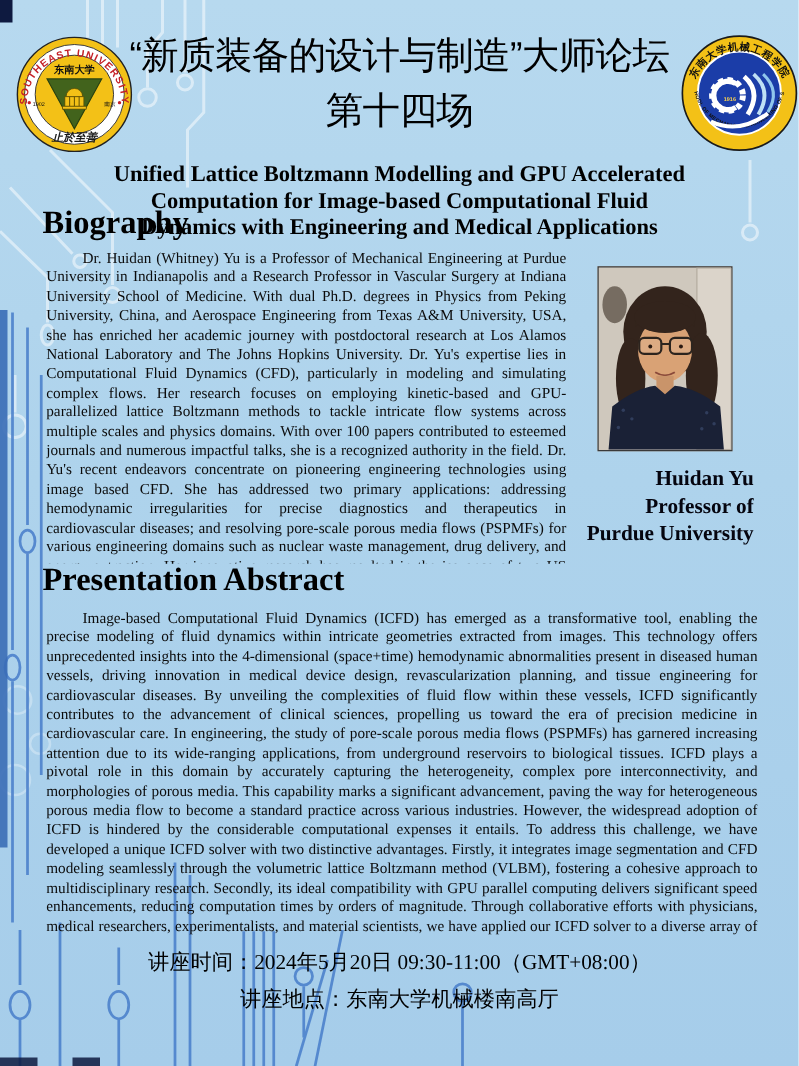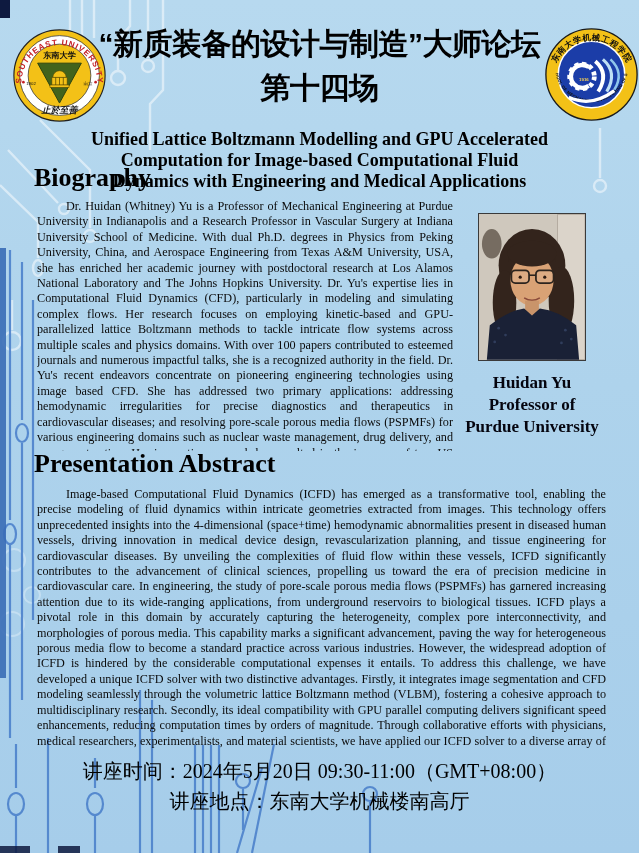--- a/index.html
+++ b/index.html
@@ -10,7 +10,7 @@
   .content{position:absolute;inset:0;z-index:1;}
   .logo{position:absolute;}
   .cnline{position:absolute;left:50%;transform:translateX(-50%);white-space:nowrap;
-          font-family:"Liberation Sans","DejaVu Sans",sans-serif;font-weight:bold;
+          font-family:"Liberation Sans","DejaVu Sans",sans-serif;font-weight:normal;
           font-size:30px;letter-spacing:-0.5px;color:#000;}
   .talkline{position:absolute;left:50%;transform:translateX(-50%);white-space:nowrap;
             font-weight:bold;font-size:18px;color:#000;margin-top:16px;}

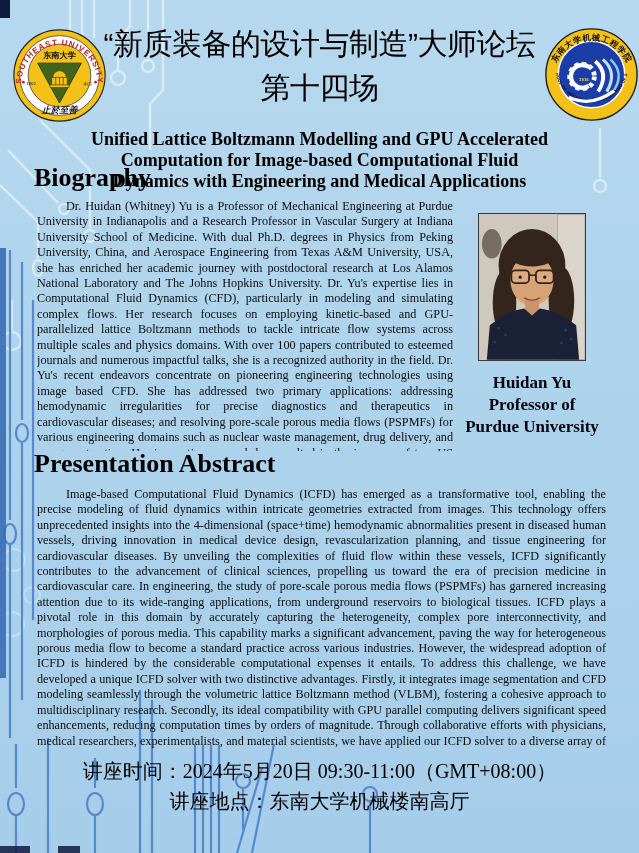--- a/index.html
+++ b/index.html
@@ -16,7 +16,7 @@
             font-weight:bold;font-size:18px;color:#000;margin-top:16px;}
   .h2{position:absolute;font-weight:bold;font-size:26px;color:#000;}
   .bio-flow{position:absolute;left:37px;right:36px;top:199px;height:252px;overflow:hidden;}
-  .speaker-block{float:right;width:142px;margin:0 0 10px 8px;text-align:center;}
+  .speaker-block{float:right;width:142px;margin:0 0 10px 8px;text-align:right;}
   .photo{display:block;width:106px;height:146px;margin:14px auto 0;border:1px solid #3a3a3a;background:#cfc8bd;}
   .speaker-caption{margin-top:11px;font-weight:bold;font-size:17px;line-height:22px;color:#05050f;white-space:nowrap;}
   .body-text{margin:0;text-align:justify;font-size:12.2px;line-height:15.4px;text-indent:29px;color:#0b0b0b;}

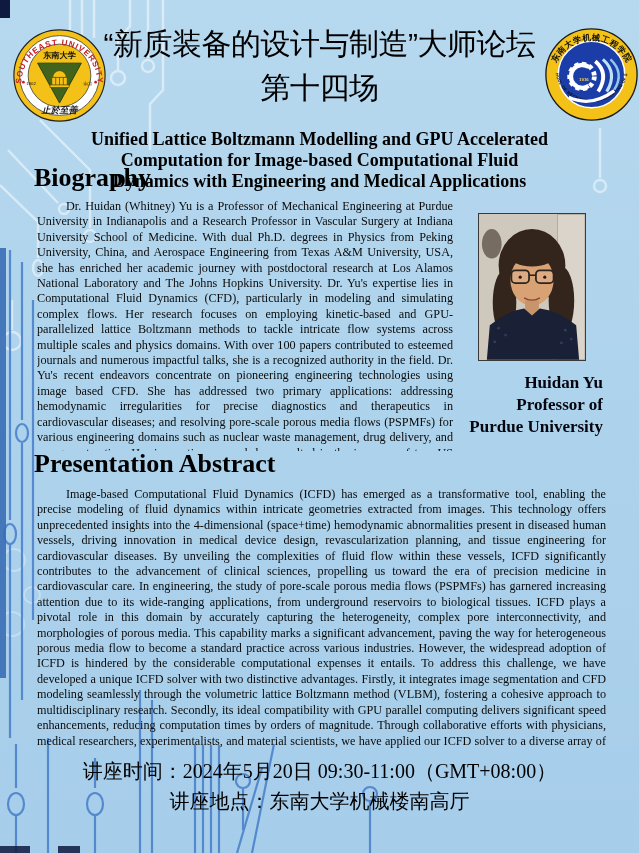--- a/index.html
+++ b/index.html
@@ -22,7 +22,7 @@
   .body-text{margin:0;text-align:justify;font-size:12.2px;line-height:15.4px;text-indent:29px;color:#0b0b0b;}
   .abs-flow{position:absolute;left:37px;right:33px;top:487px;height:264px;overflow:hidden;}
   .footline{position:absolute;left:50%;transform:translateX(-50%);white-space:nowrap;
-            font-size:20px;color:#000;}
+            font-size:17px;color:#000;}
 </style>
 </head>
 <body>

